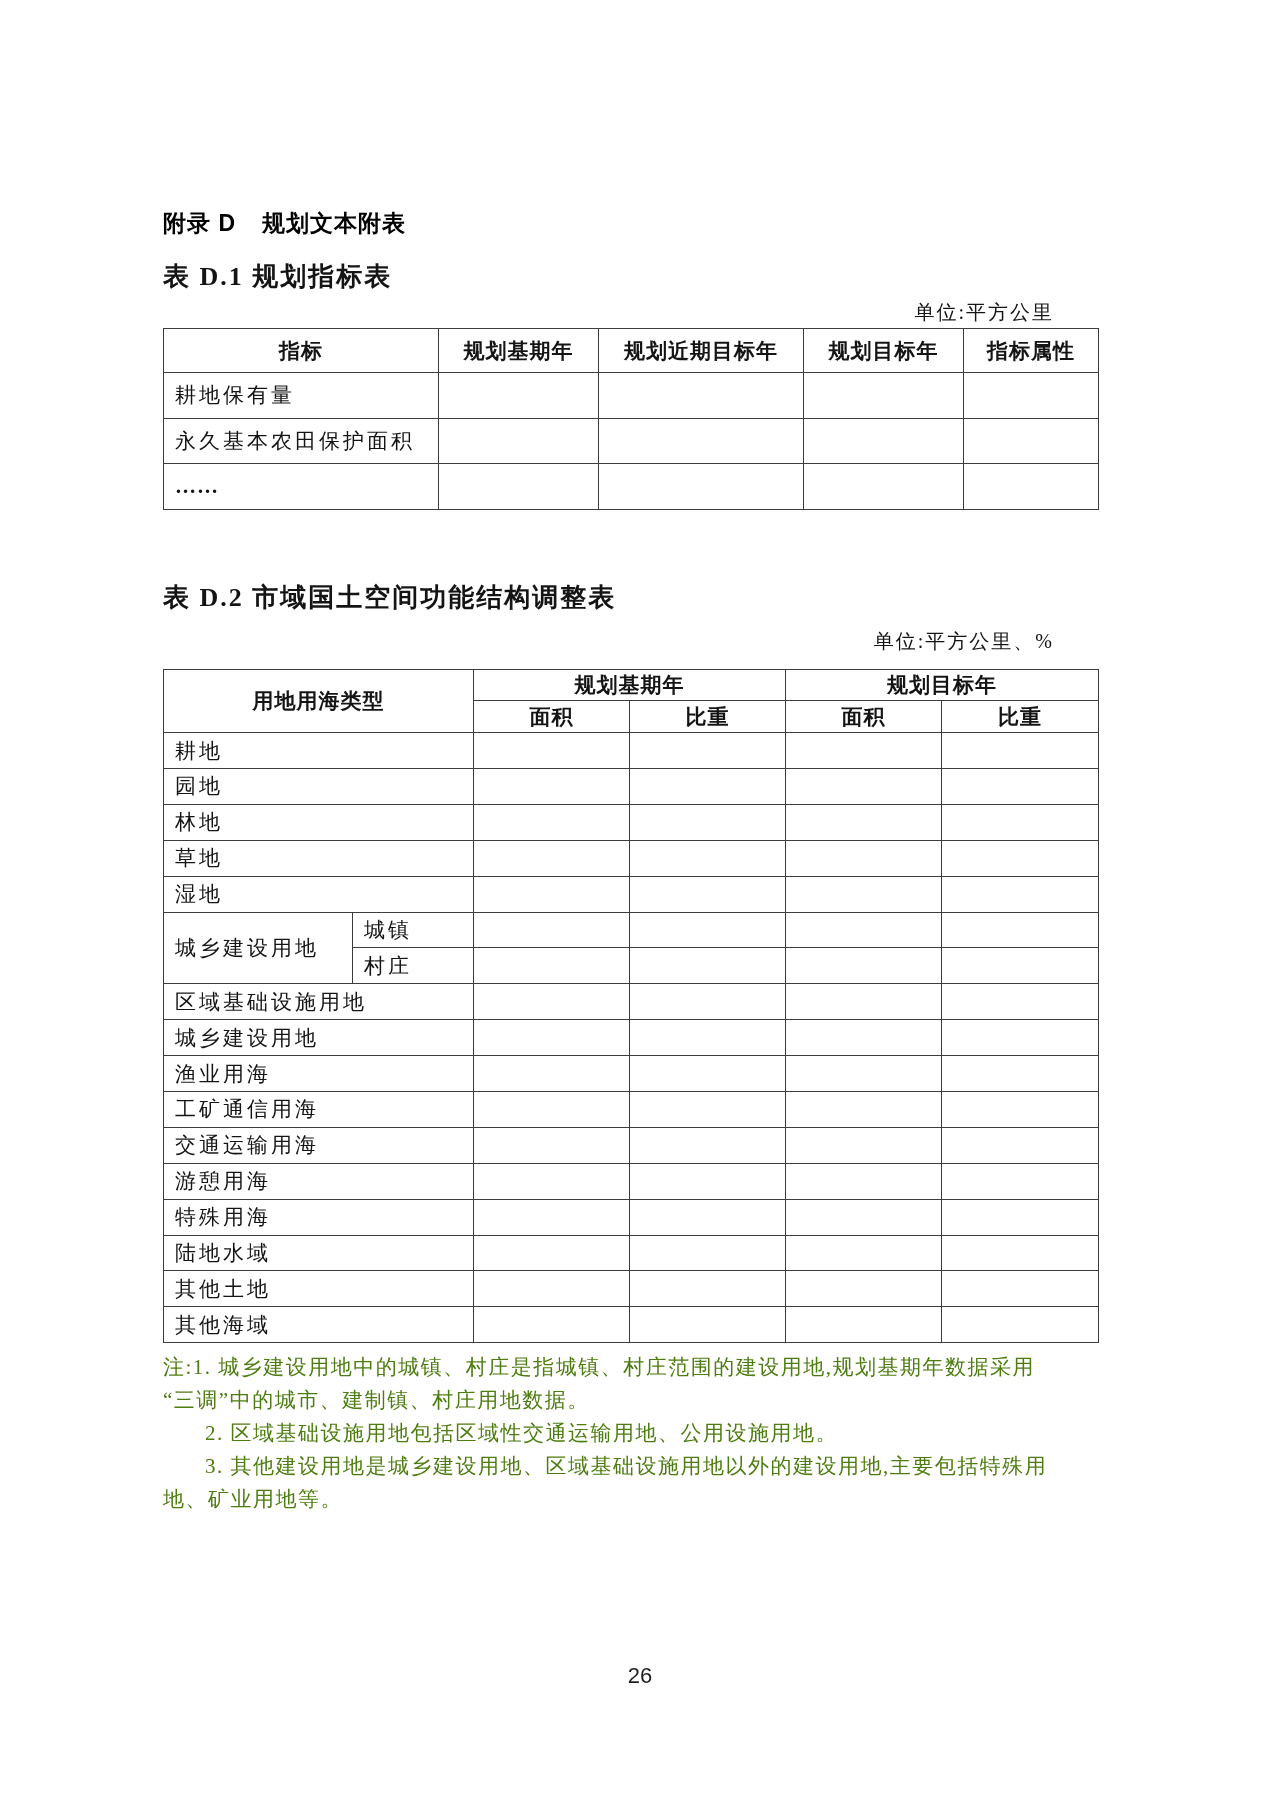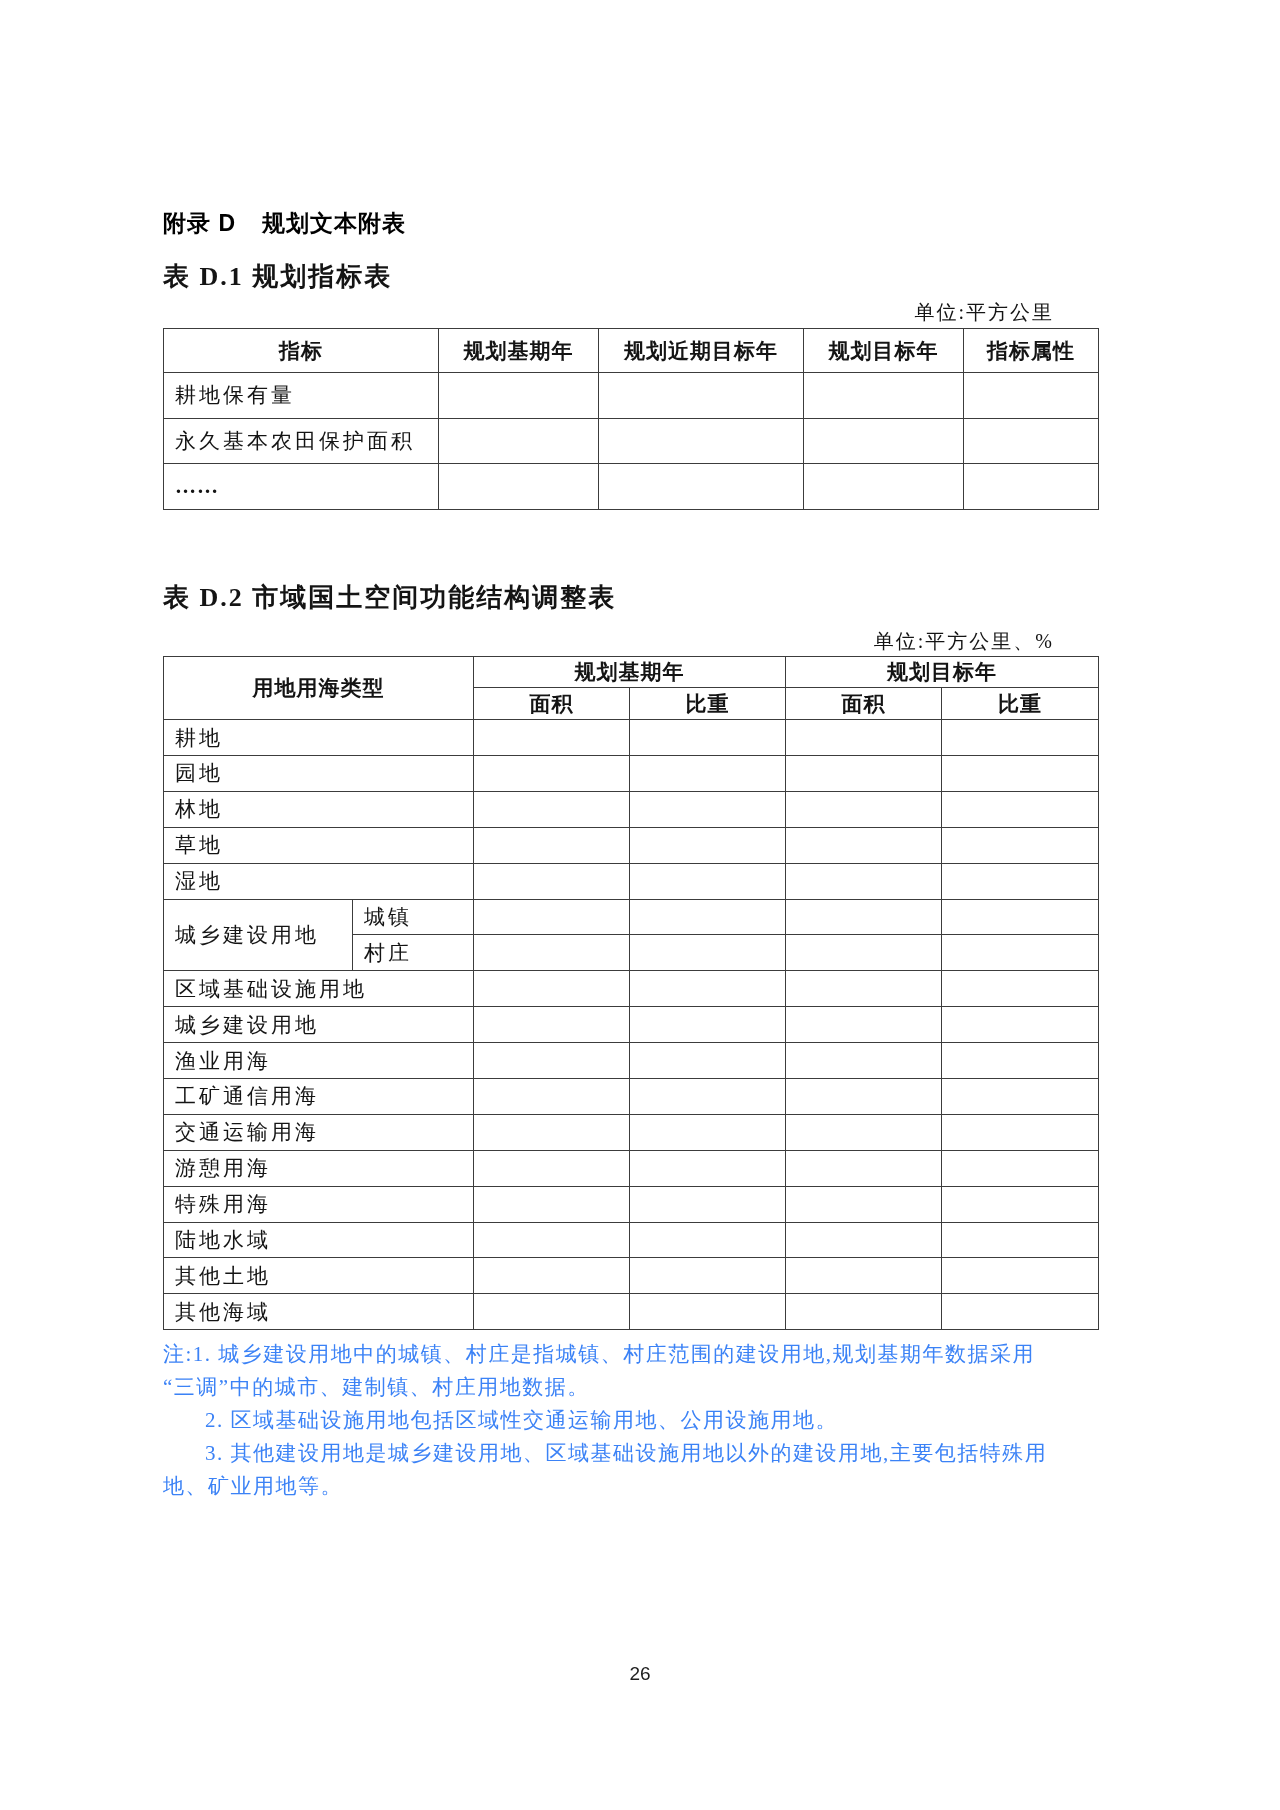--- a/index.html
+++ b/index.html
@@ -51,7 +51,7 @@
     table-layout: fixed;
   }
   .tbl-d1 { margin-top: 3px; }
-  .tbl-d2 { margin-top: 2px; }
+  .tbl-d2 { margin-top: 15px; }
   td, th {
     border: 1px solid #3c3c3c;
     padding: 0 6px;

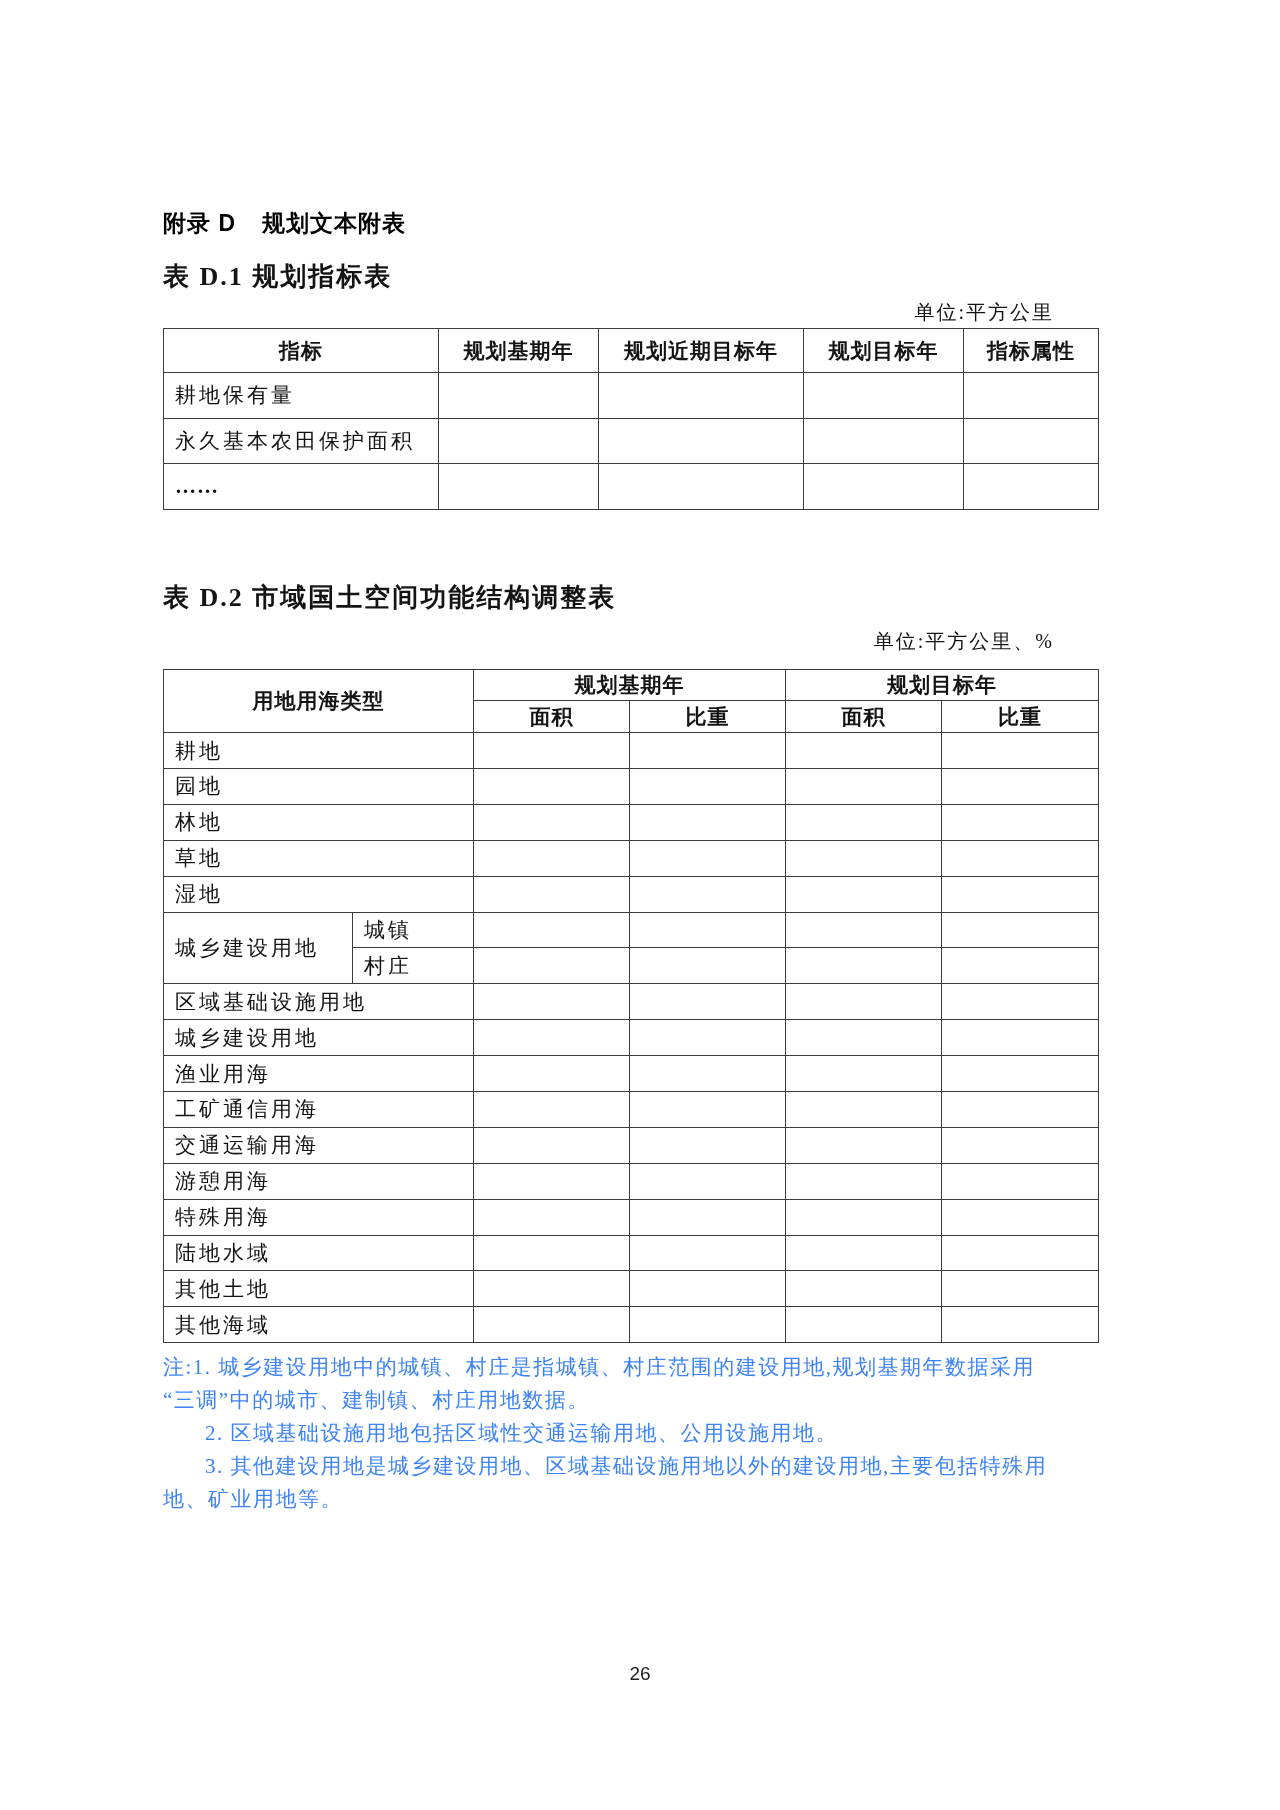--- a/index.html
+++ b/index.html
@@ -77,7 +77,7 @@
     font-size: 21px;
     letter-spacing: 1.5px;
     line-height: 33px;
-    color: #3b82f6;
+    color: #4d7c0f;
   }
   .note-line { white-space: nowrap; }
   .note-indent { padding-left: 42px; }

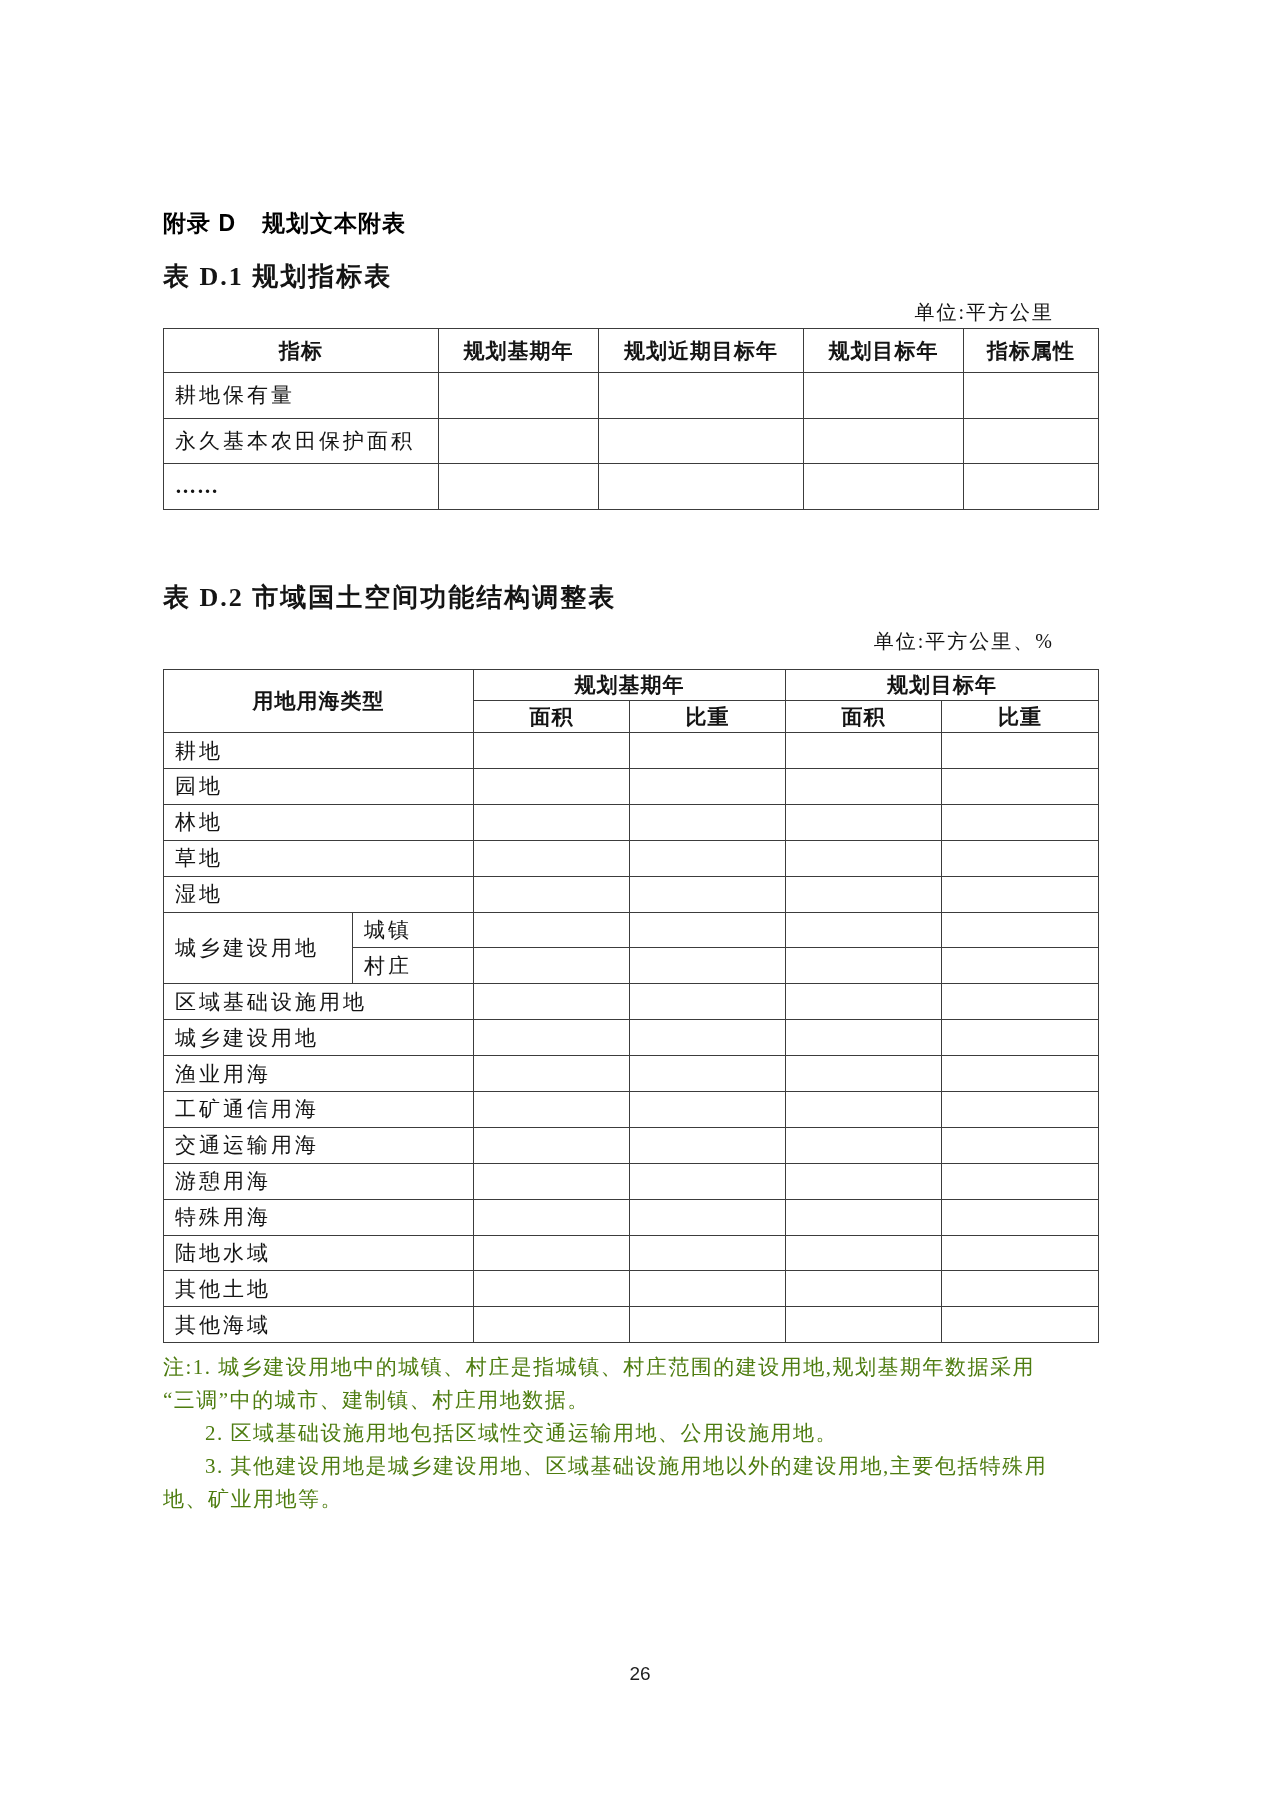--- a/index.html
+++ b/index.html
@@ -87,7 +87,7 @@
     width: 1280px;
     text-align: center;
     font-family: "Liberation Sans", "DejaVu Sans", sans-serif;
-    font-size: 19px;
+    font-size: 22px;
     color: #1f1f1f;
   }
 </style>

